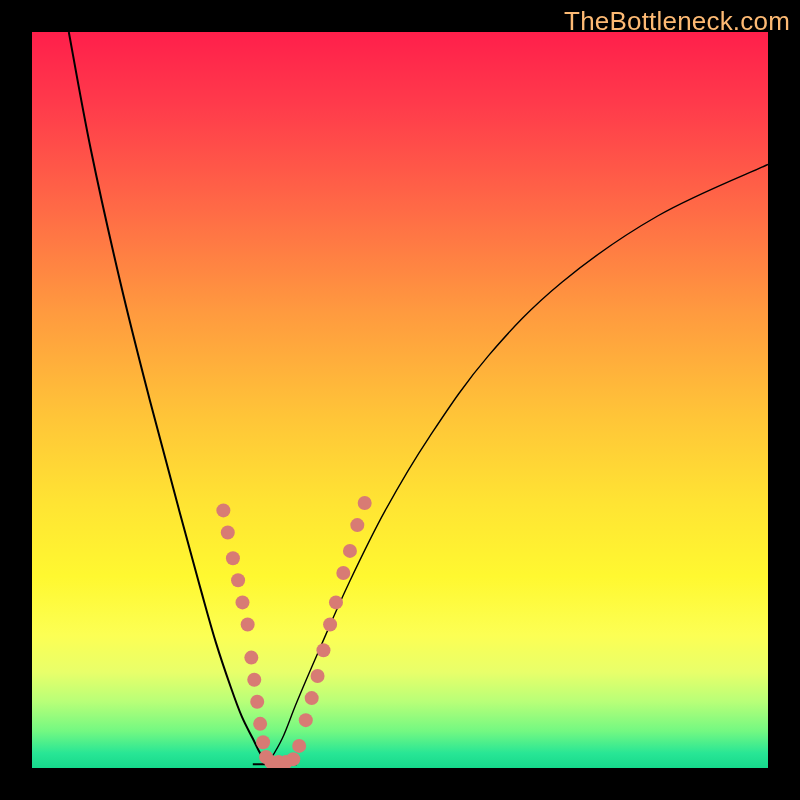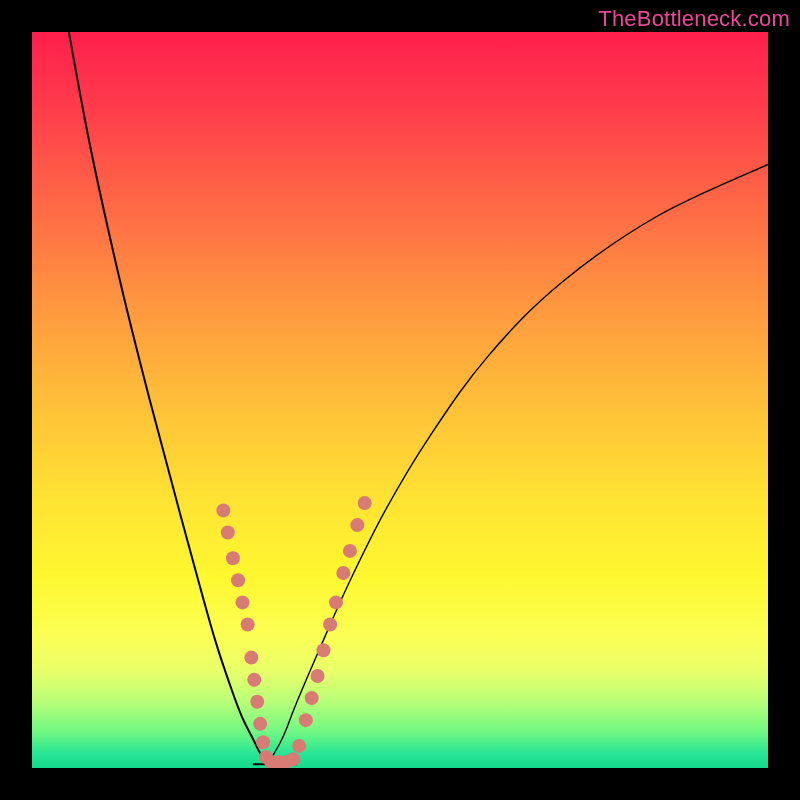--- a/index.html
+++ b/index.html
@@ -51,8 +51,8 @@
     position: absolute;
     top: 6px;
     right: 10px;
-    color: #ec4899;
-    font-size: 22px;
+    color: #fdba74;
+    font-size: 26px;
     font-weight: 500;
     letter-spacing: 0.2px;
     user-select: none;

